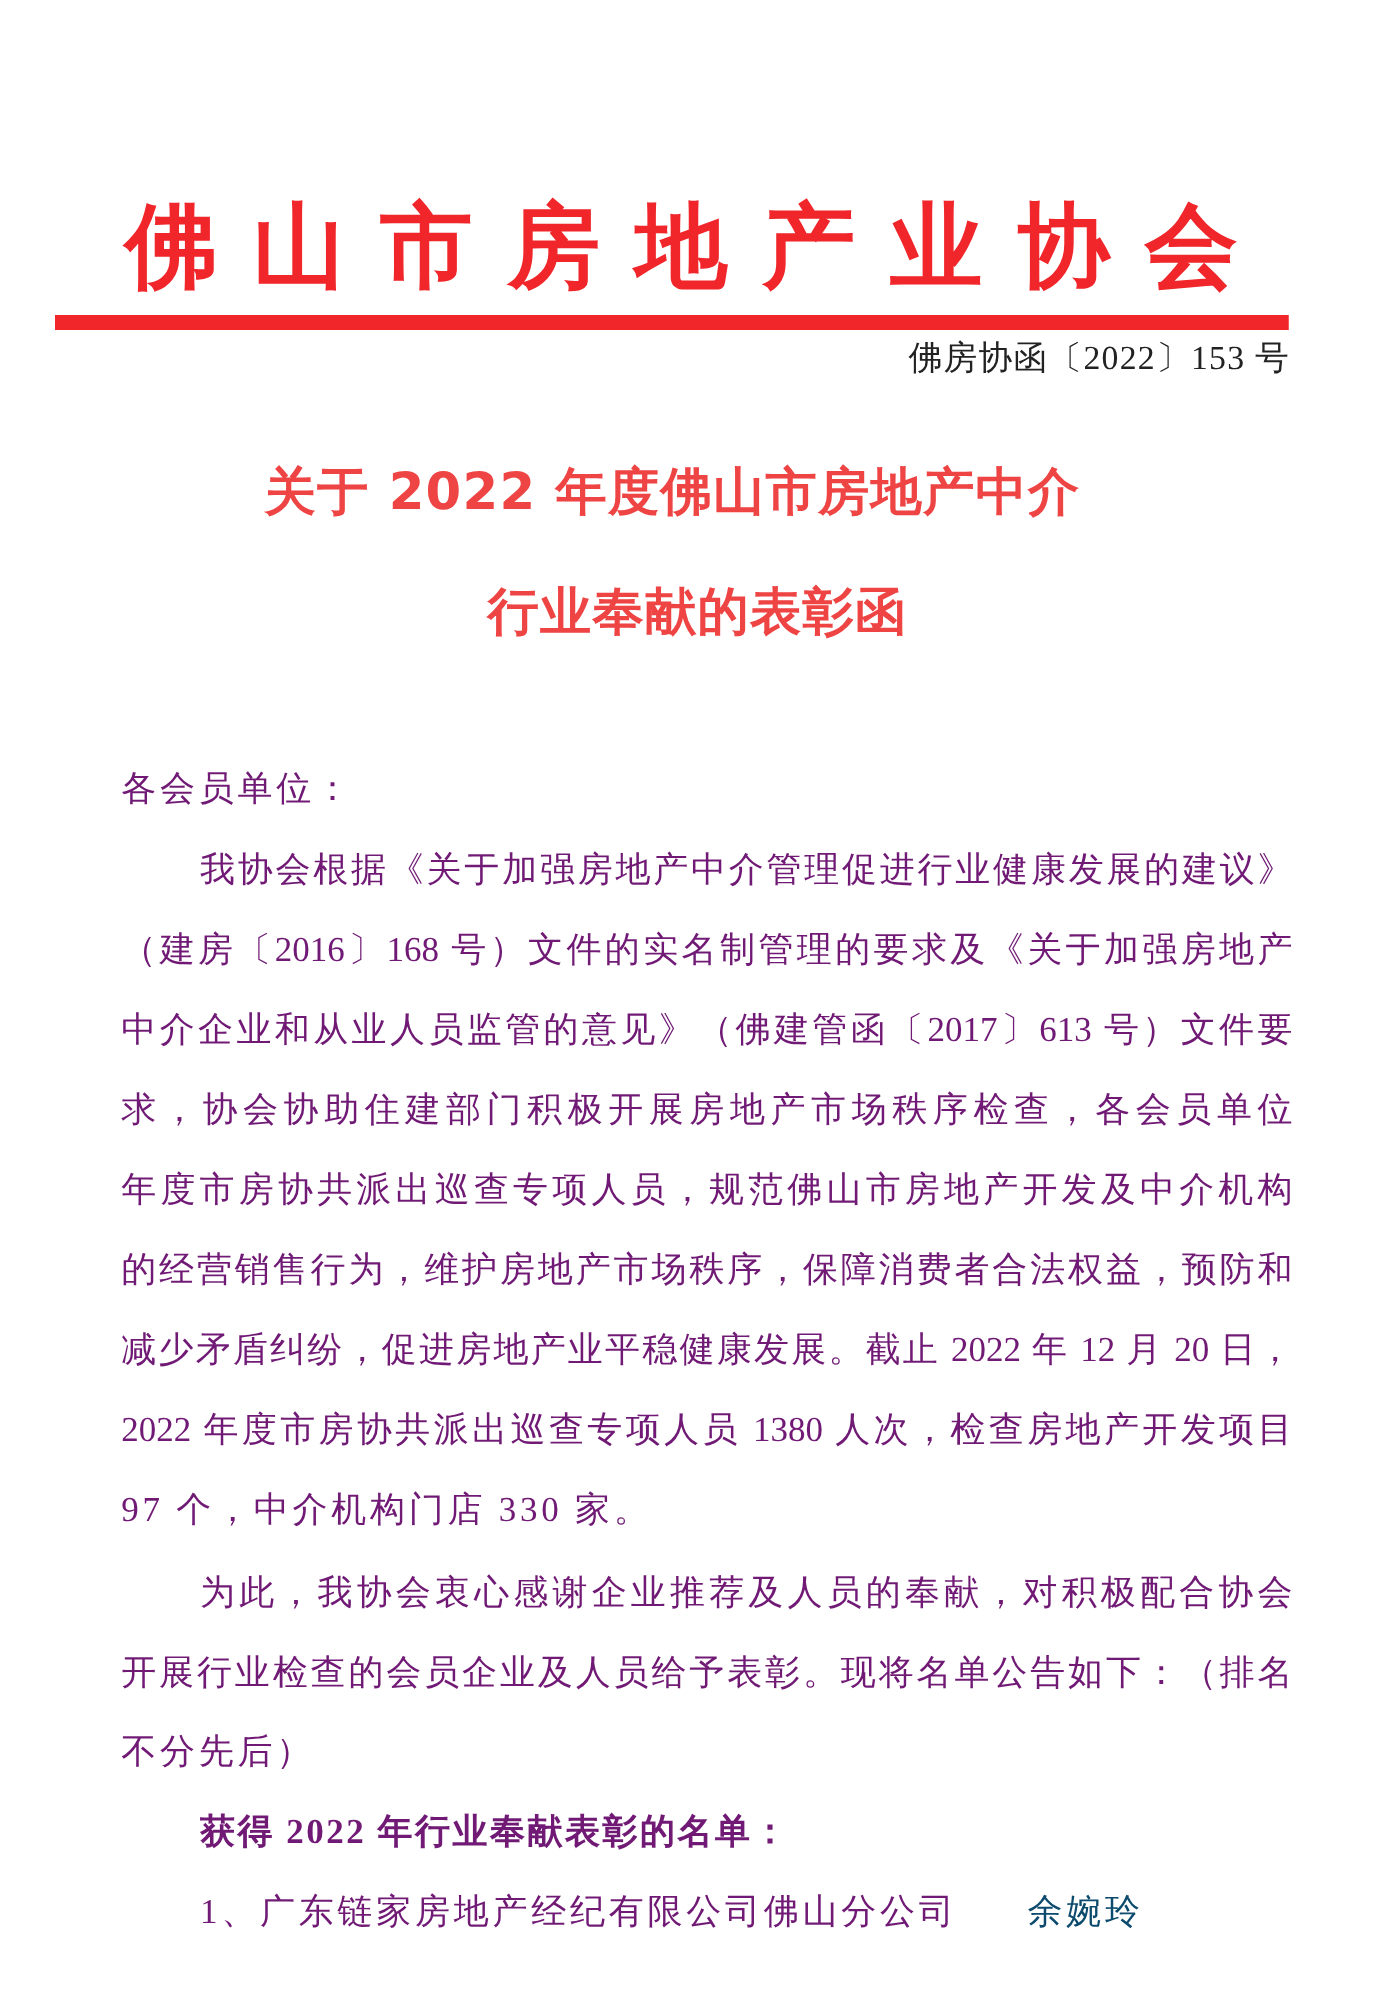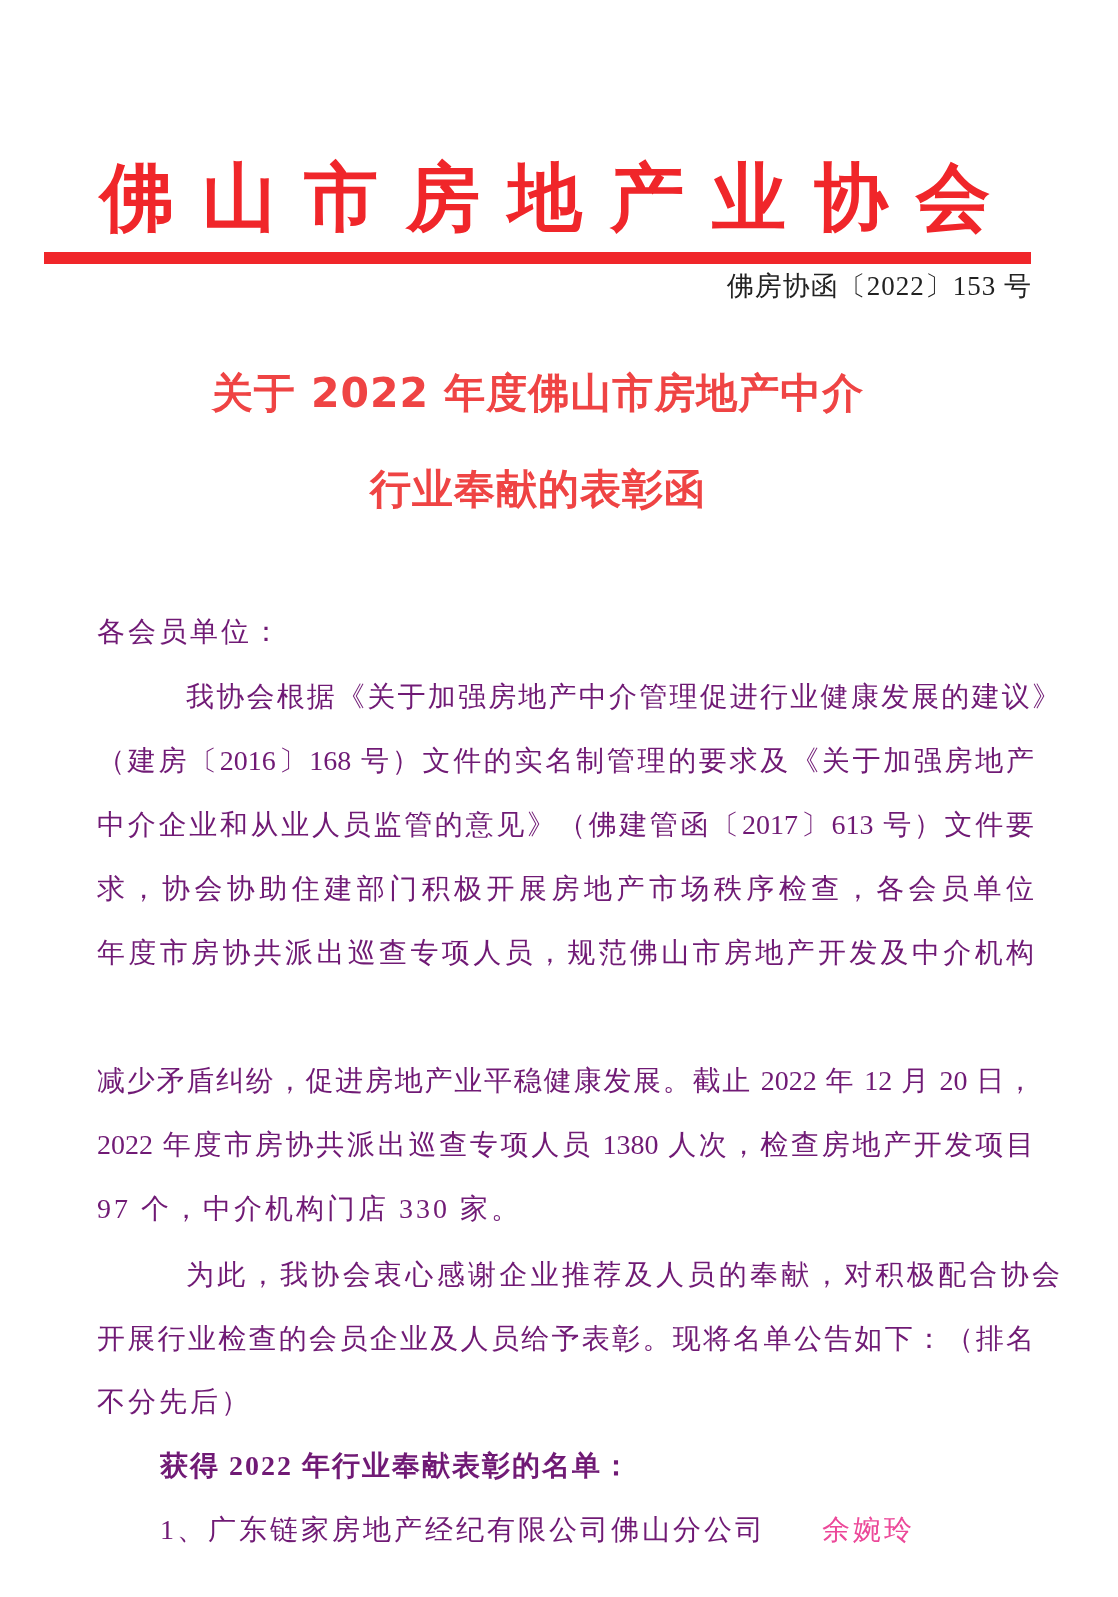--- a/index.html
+++ b/index.html
@@ -27,7 +27,7 @@
     font-size: 41px; color: #ef4444; letter-spacing: 1px;
   }
   .title.l1 { top: 366px; }
-  .title.l2 { top: 462px; }
+  .title.l2 { top: 462px; margin-left: 20px; }
   .line { position: absolute; left: 97px; white-space: nowrap;
     font-family: "Liberation Serif", "DejaVu Serif", serif; font-size: 28px;
     color: #701a75; height: 40px; line-height: 40px; }

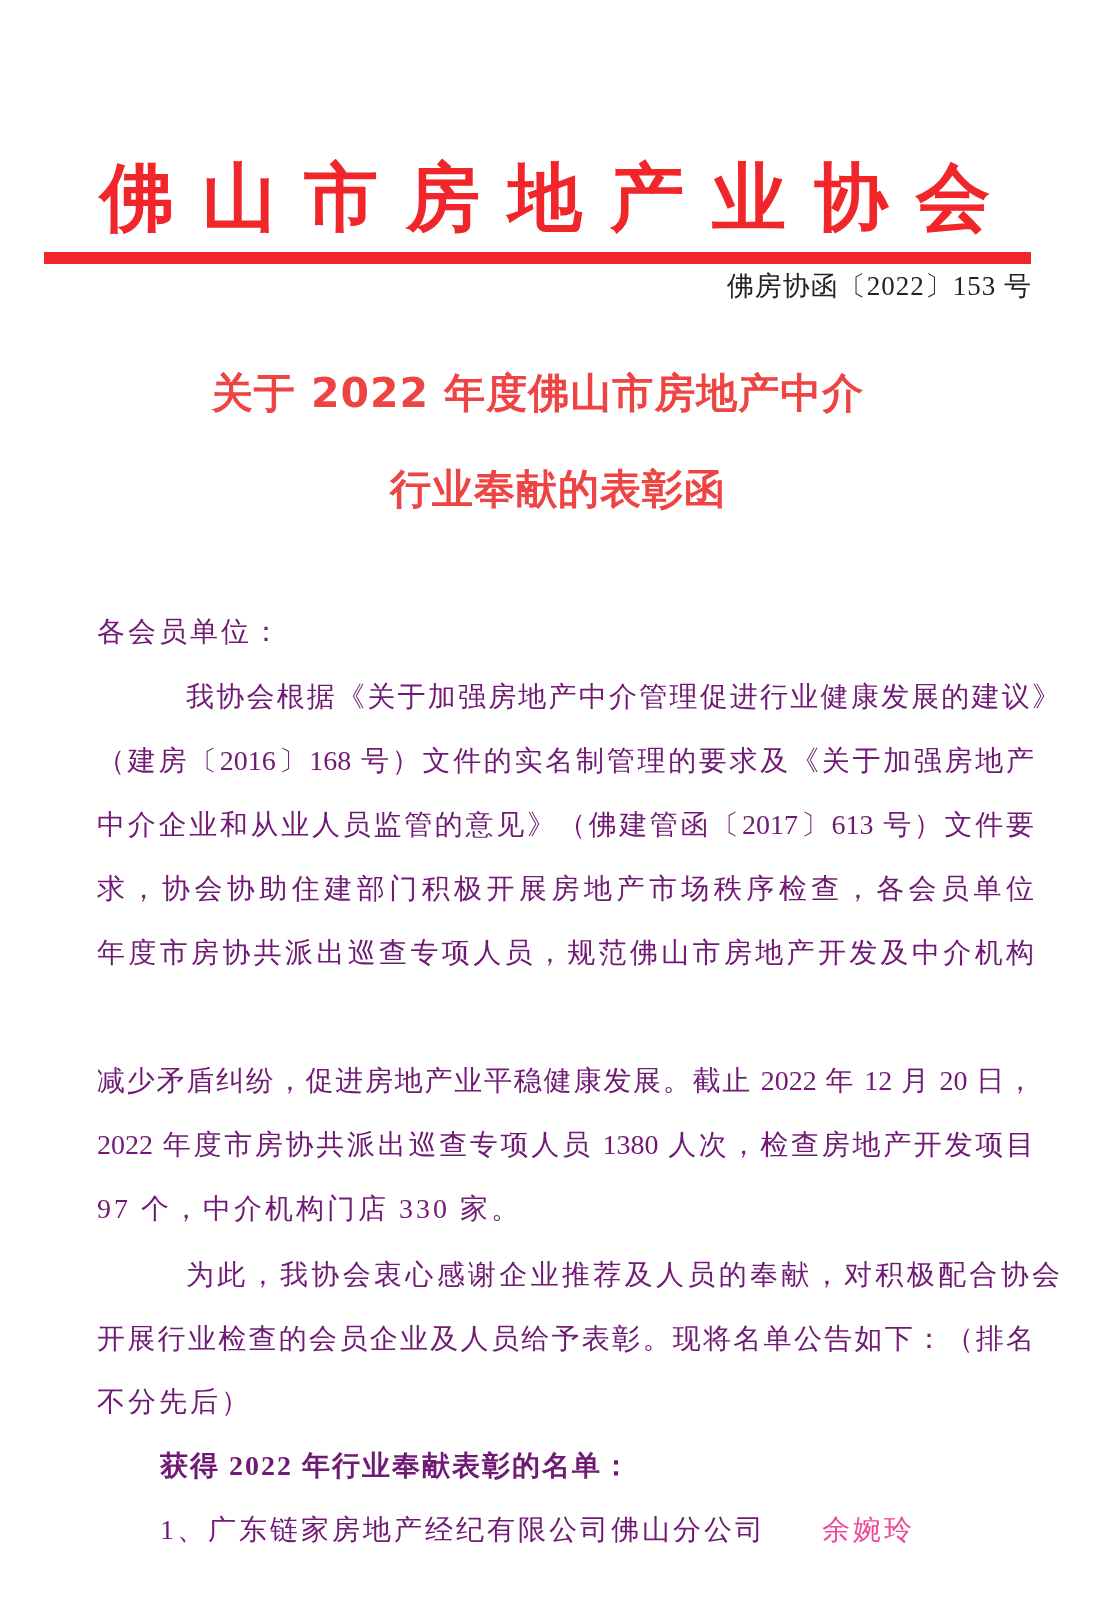--- a/index.html
+++ b/index.html
@@ -33,7 +33,7 @@
     color: #701a75; height: 40px; line-height: 40px; }
   .justify { width: 937px; text-align: justify; text-align-last: justify; }
   .indent { left: 160px; }
-  .indent.justify { width: 874px; margin-left: 26px; }
+  .indent.justify { width: 874px; }
   .award-name { position: absolute; left: 822px; white-space: nowrap;
     font-family: "Liberation Serif", "DejaVu Serif", serif; font-size: 28px; color: #ec4899;
     height: 40px; line-height: 40px; letter-spacing: 3px; }

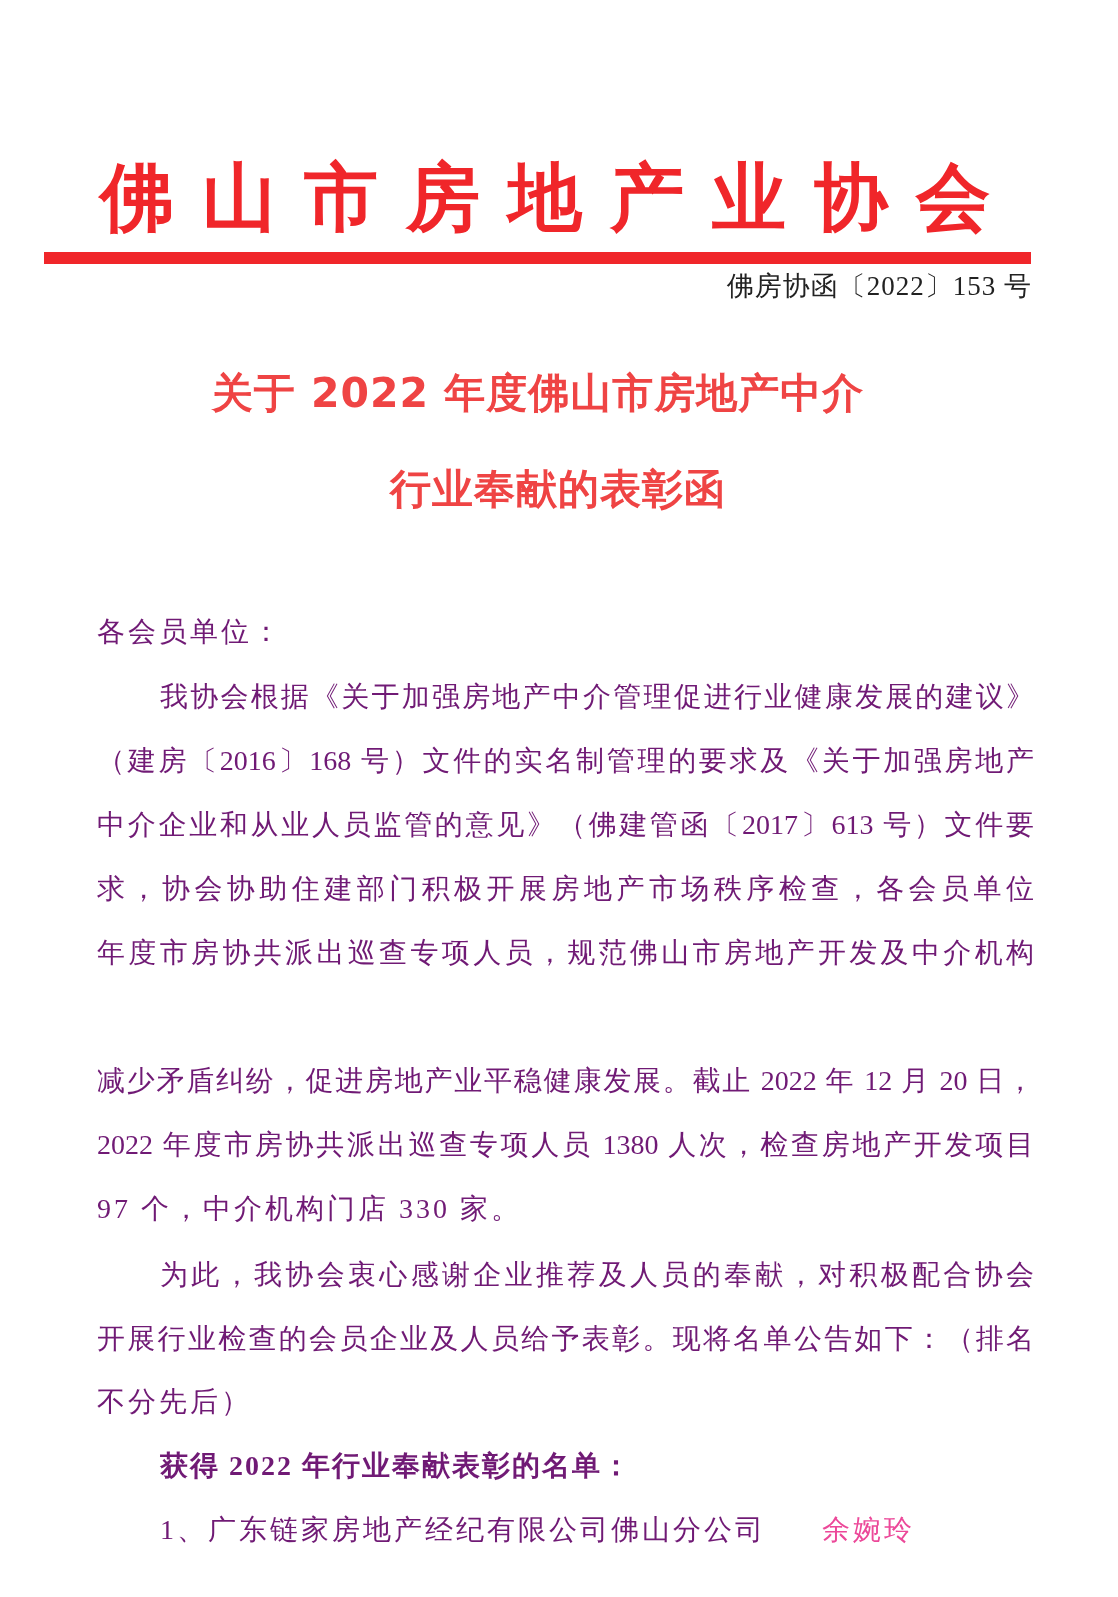--- a/index.html
+++ b/index.html
@@ -69,6 +69,7 @@
   <div class="line justify" style="top:805px;">中介企业和从业人员监管的意见》（佛建管函〔2017〕613 号）文件要</div>
   <div class="line justify" style="top:869px;">求，协会协助住建部门积极开展房地产市场秩序检查，各会员单位</div>
   <div class="line justify" style="top:933px;">年度市房协共派出巡查专项人员，规范佛山市房地产开发及中介机构</div>
+  <div class="line justify" style="top:997px;">的经营销售行为，维护房地产市场秩序，保障消费者合法权益，预防和</div>
   <div class="line justify" style="top:1061px;">减少矛盾纠纷，促进房地产业平稳健康发展。截止 2022 年 12 月 20 日，</div>
   <div class="line justify" style="top:1125px;">2022 年度市房协共派出巡查专项人员 1380 人次，检查房地产开发项目</div>
   <div class="line" style="top:1189px; letter-spacing:3px;">97 个，中介机构门店 330 家。</div>

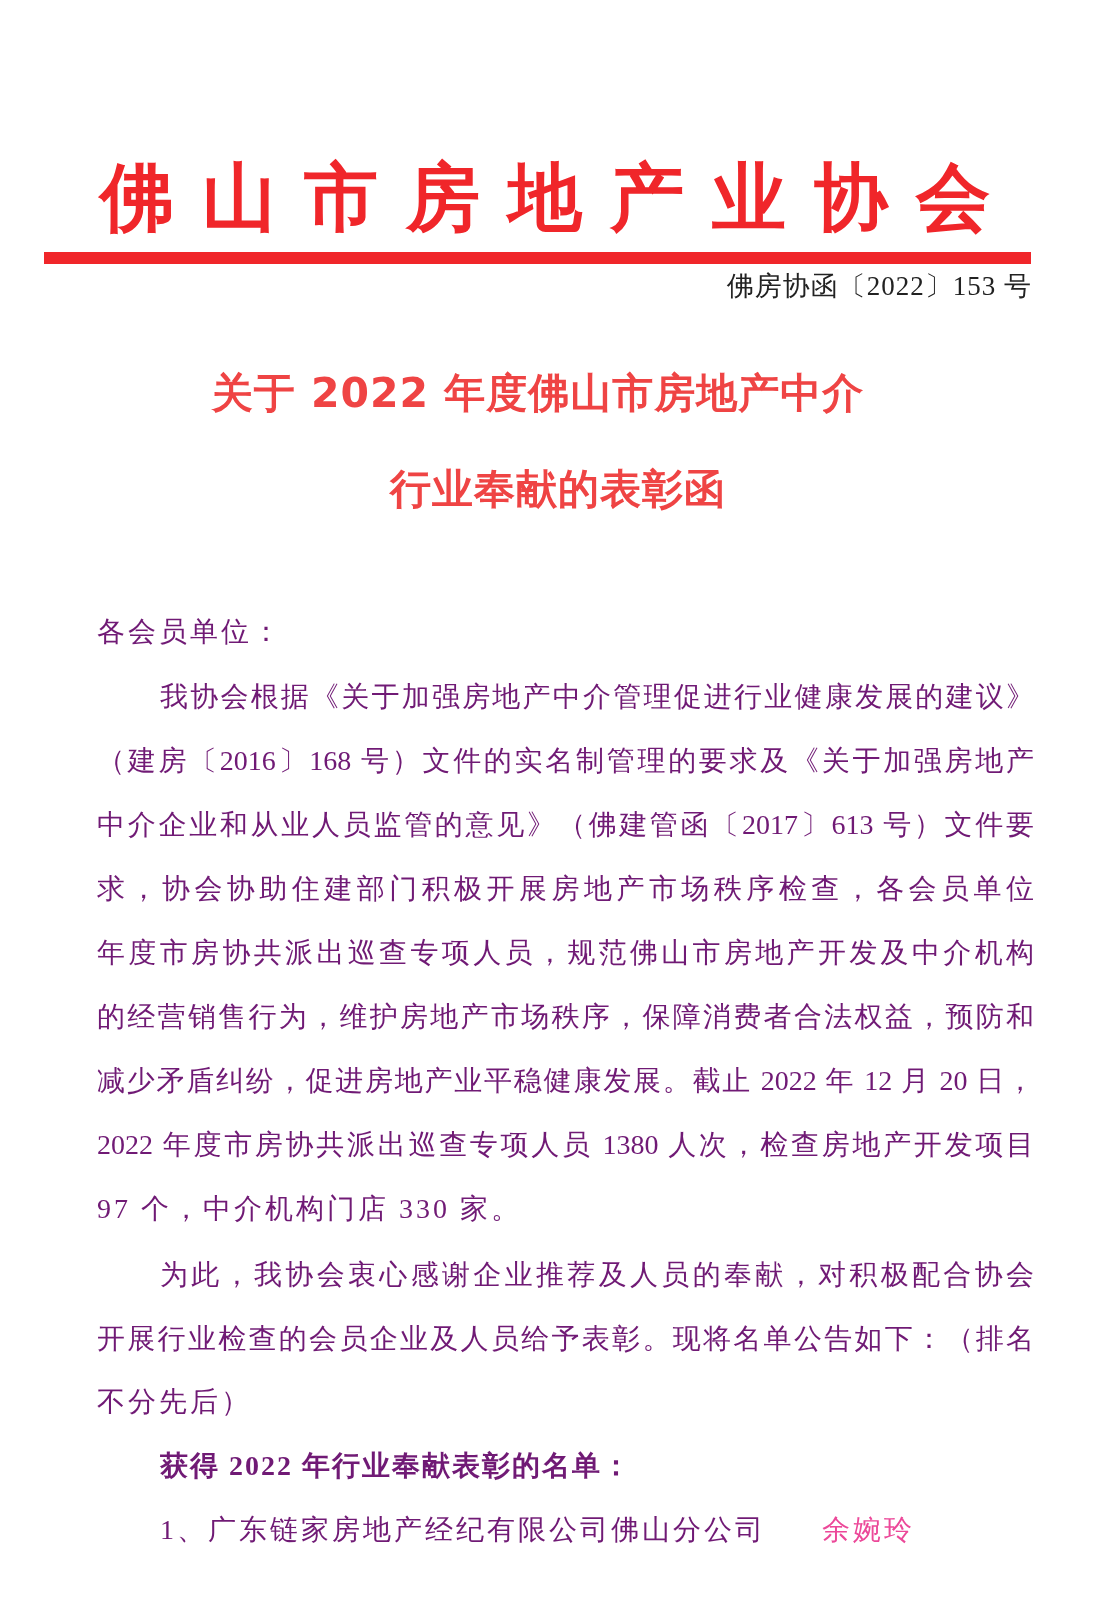--- a/index.html
+++ b/index.html
@@ -35,7 +35,7 @@
   .indent { left: 160px; }
   .indent.justify { width: 874px; }
   .award-name { position: absolute; left: 822px; white-space: nowrap;
-    font-family: "Liberation Serif", "DejaVu Serif", serif; font-size: 28px; color: #ec4899;
+    font-family: "Liberation Serif", "DejaVu Serif", serif; font-size: 28px; color: #0c4a6e;
     height: 40px; line-height: 40px; letter-spacing: 3px; }
 </style>
 </head>

